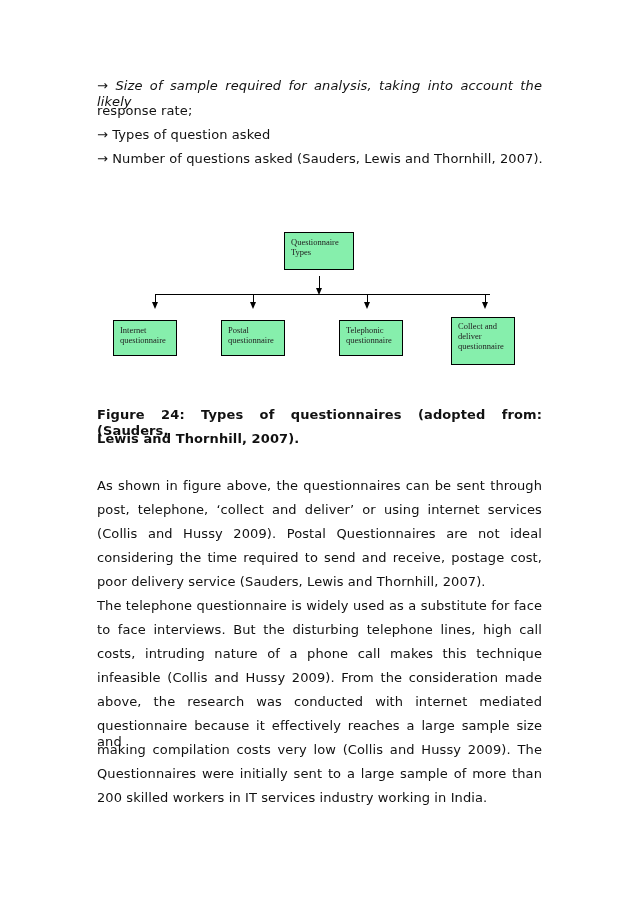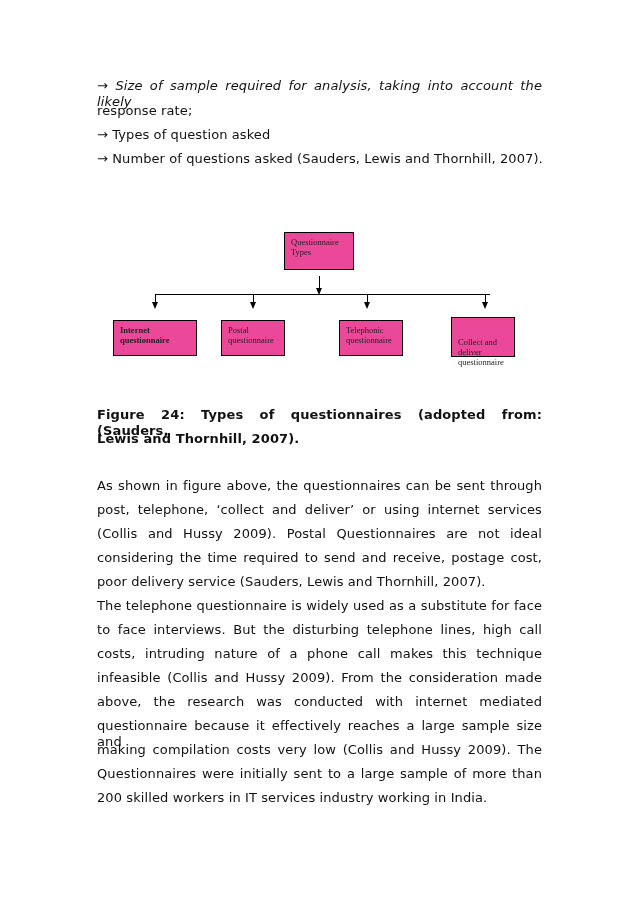--- a/index.html
+++ b/index.html
@@ -8,7 +8,7 @@
   .line { position:absolute; left:97px; width:445px; white-space:nowrap; line-height:16px; }
   .just { text-align:justify; text-align-last:justify; white-space:normal; }
   .bold { font-weight:bold; }
-  .box { position:absolute; border:1px solid #000; background:#ec4899; font-family:"Liberation Serif", serif; font-size:8.5px; line-height:10px; color:#222; padding:4px 6px; box-sizing:border-box; }
+  .box { position:absolute; border:1px solid #000; background:#86efac; font-family:"Liberation Serif", serif; font-size:8.5px; line-height:10px; color:#222; padding:4px 6px; box-sizing:border-box; }
   .hline { position:absolute; background:#000; height:1px; }
   .vline { position:absolute; background:#000; width:1px; }
   .arrowhead { position:absolute; width:0; height:0; border-left:3.5px solid transparent; border-right:3.5px solid transparent; border-top:7px solid #000; }

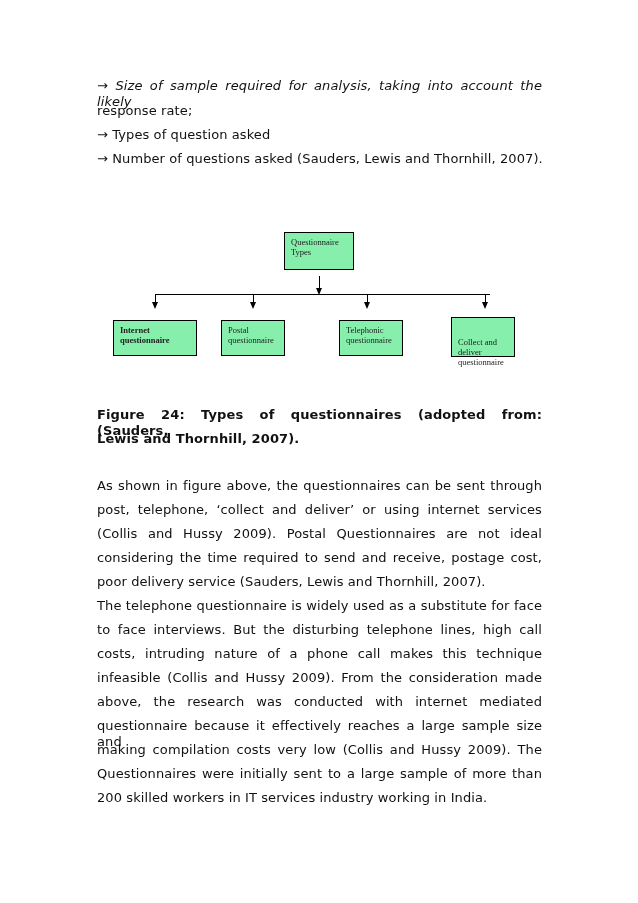--- a/index.html
+++ b/index.html
@@ -51,7 +51,7 @@
   <div class="vline" style="left:485px; top:294px; height:9px;"></div>
   <div class="arrowhead" style="left:481.5px; top:302px;"></div>
 
-  <div class="box" style="left:113px; top:320px; width:84px; height:36px;font-weight:bold;">
+  <div class="box" style="left:113px; top:320px; width:64px; height:36px;">
     <div>Internet</div>
     <div>questionnaire</div>
   </div>

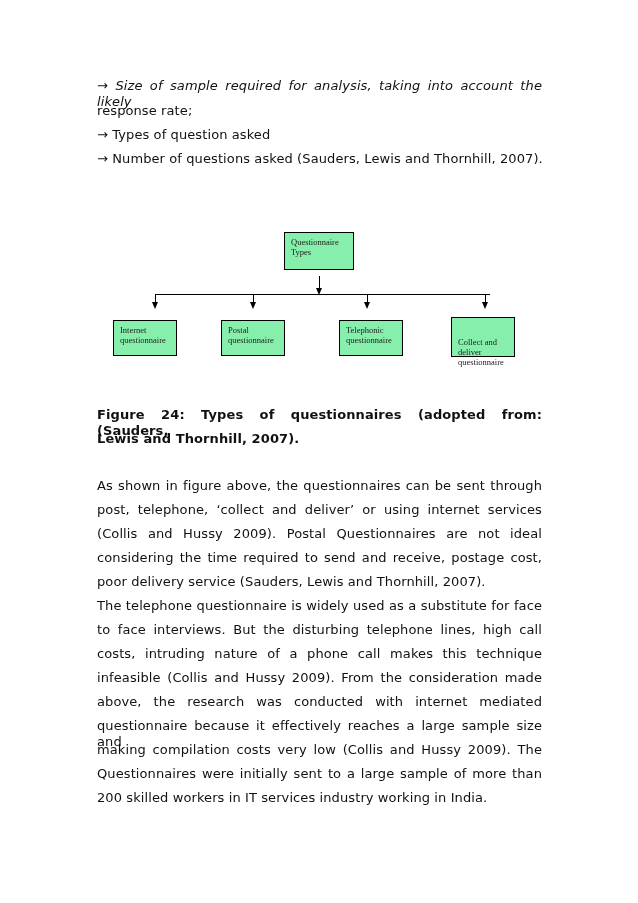--- a/index.html
+++ b/index.html
@@ -63,7 +63,7 @@
     <div>Telephonic</div>
     <div>questionnaire</div>
   </div>
-  <div class="box" style="left:451px; top:317px; width:64px; height:40px; padding-top:19px;">
+  <div class="box" style="left:451px; top:317px; width:64px; height:48px; padding-top:3px;">
     <div>Collect and</div>
     <div>deliver</div>
     <div>questionnaire</div>

